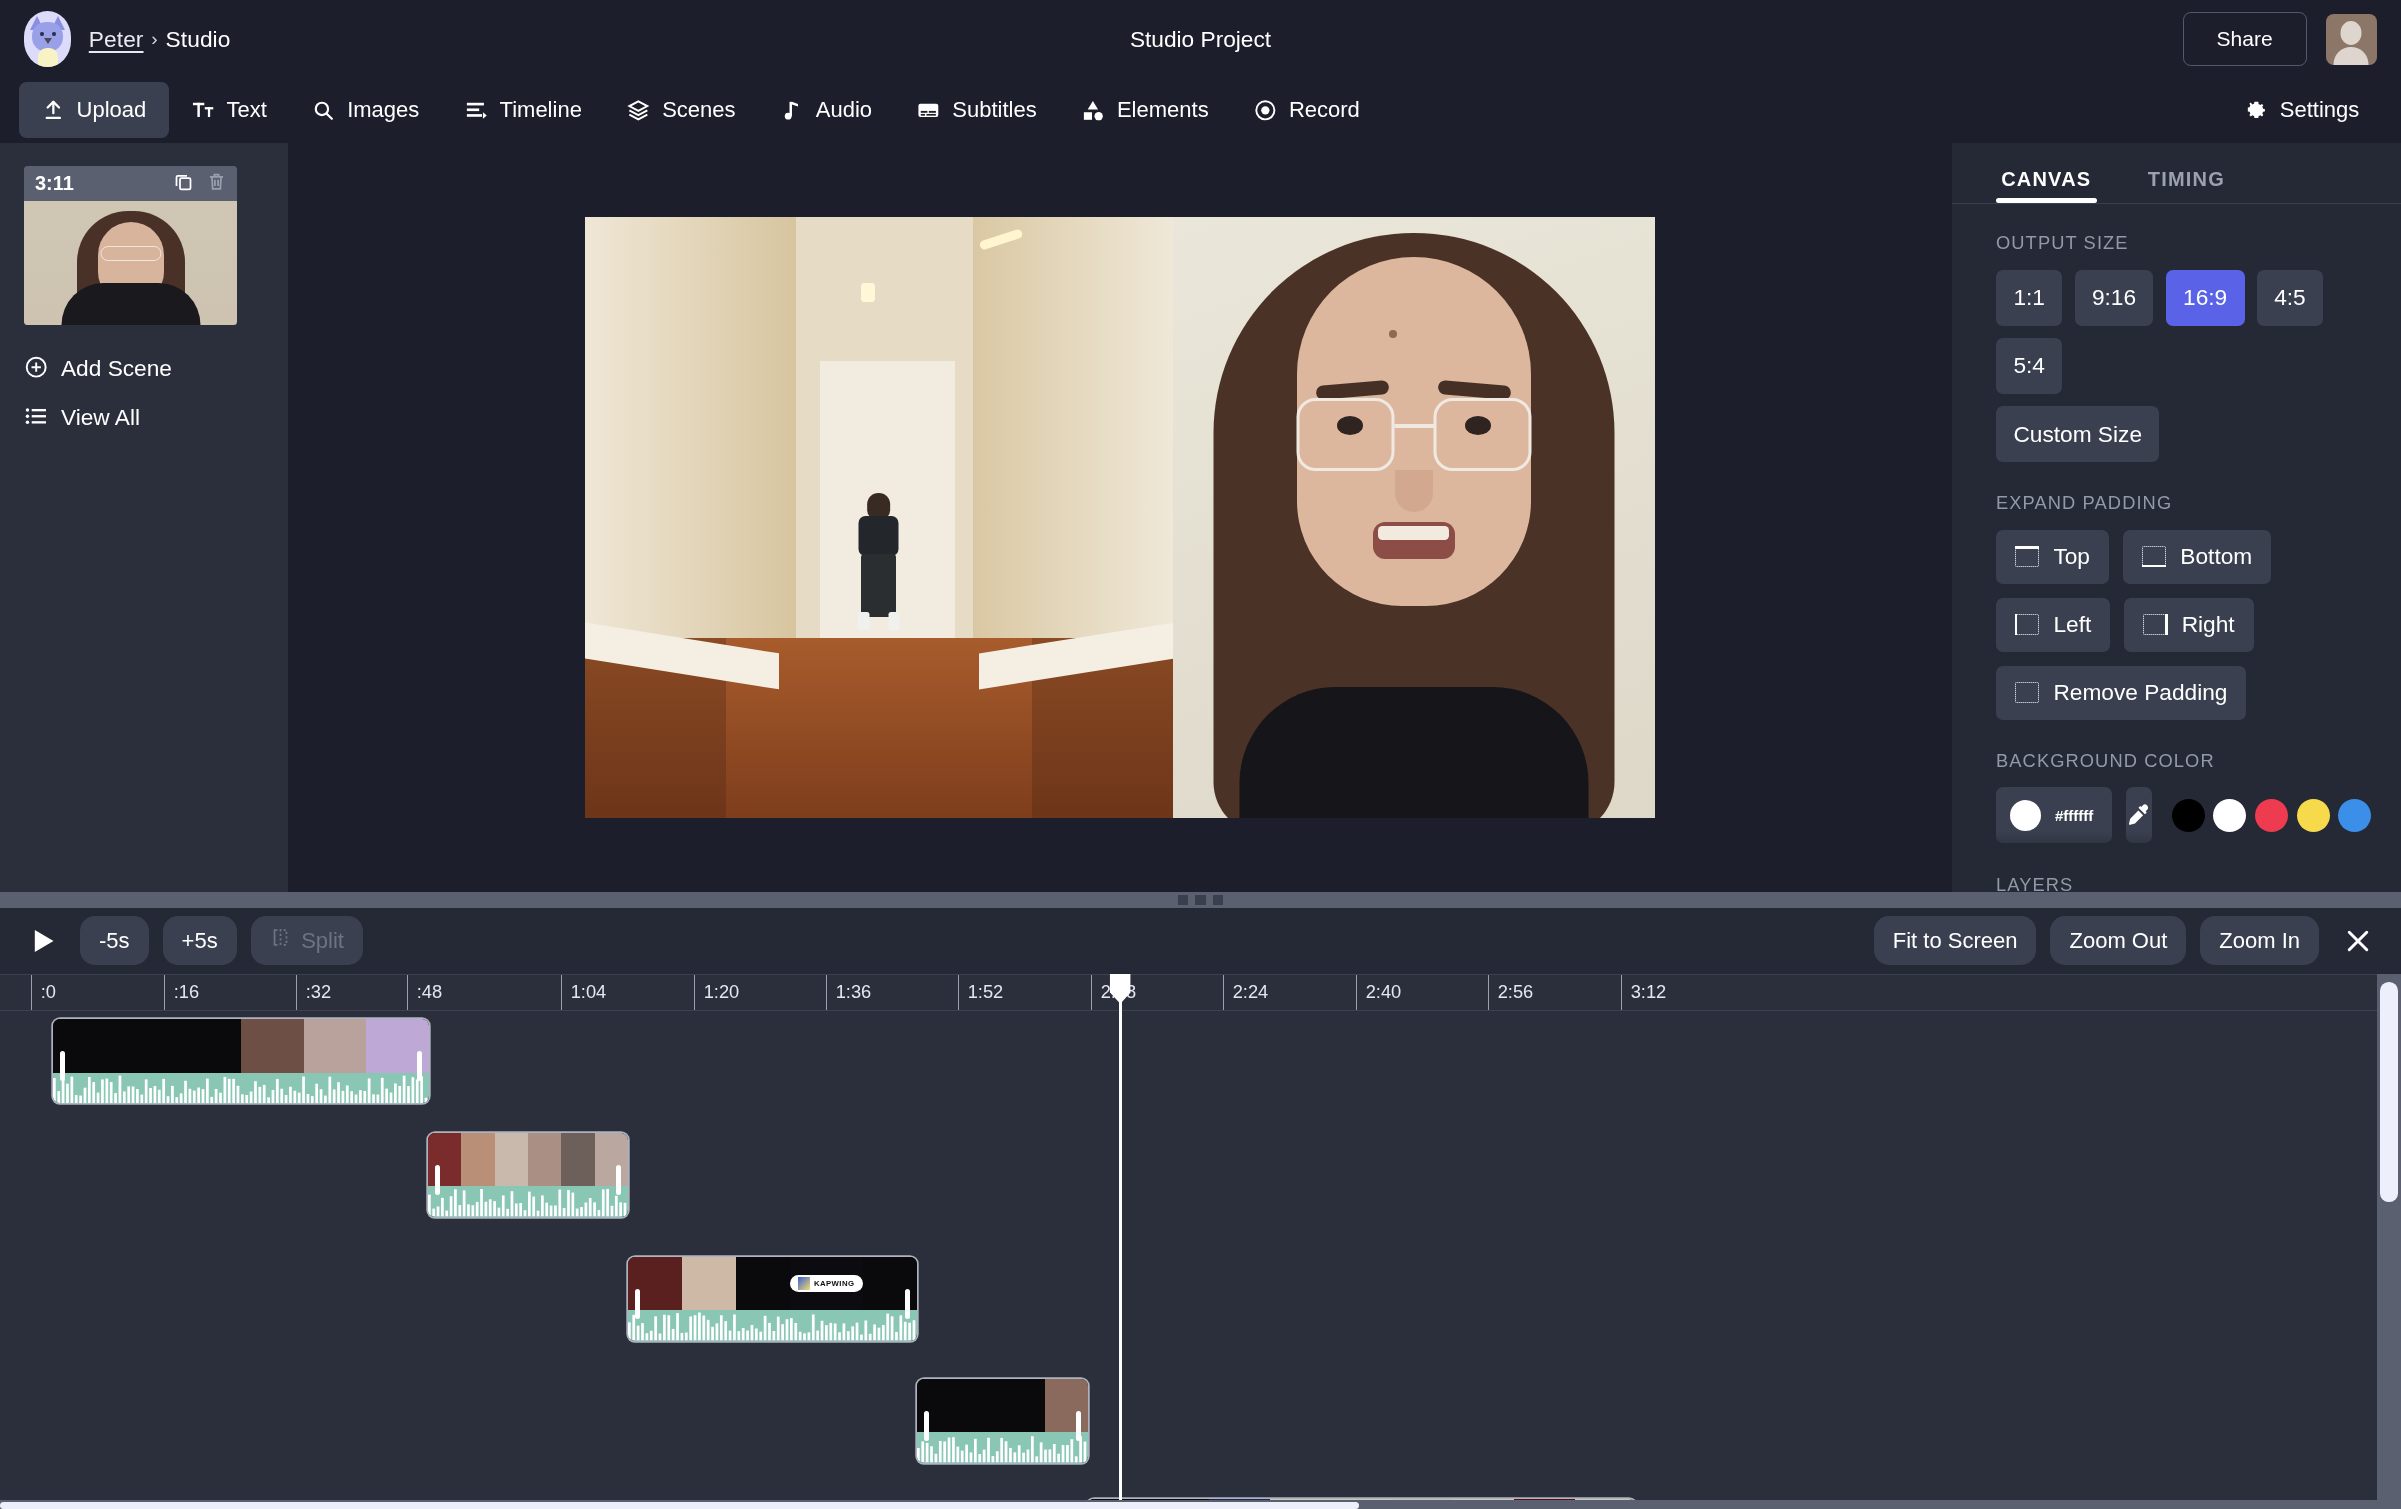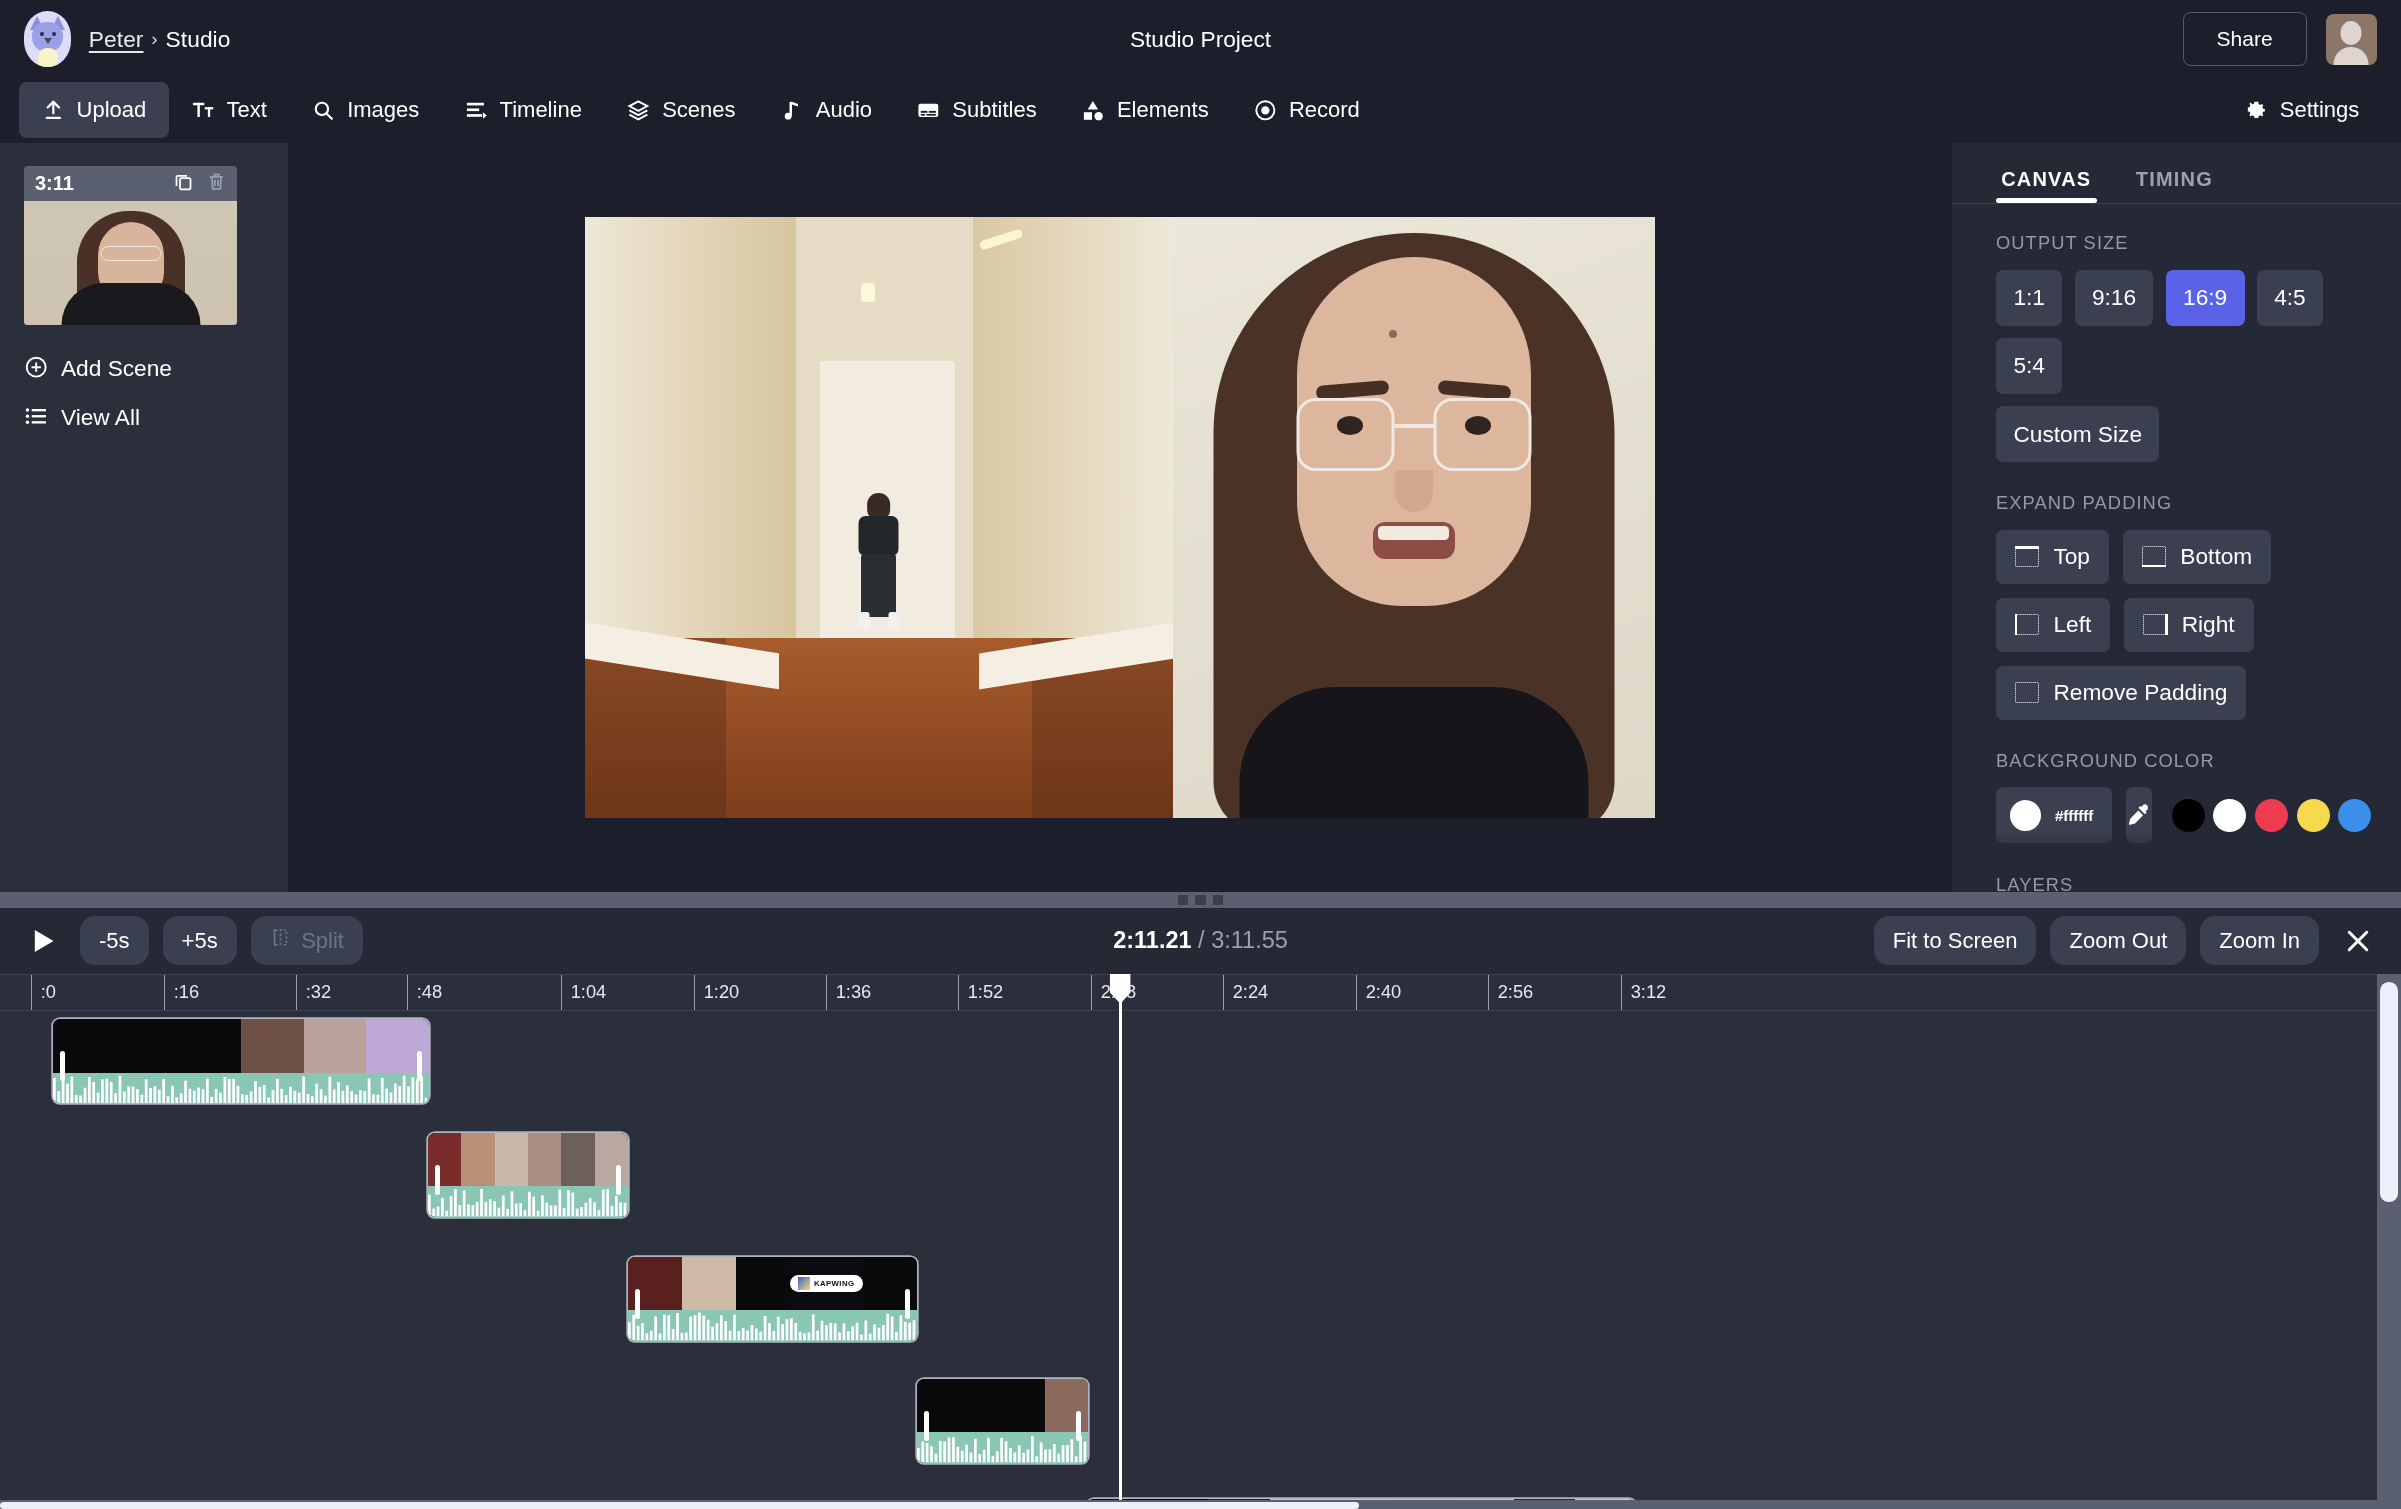--- a/index.html
+++ b/index.html
@@ -182,7 +182,7 @@
     width:450px; flex:0 0 450px; background:#252935; position:relative; overflow:hidden;
     border-left:0.9px solid #1c1f2b;
   }
-  .props-tabs { display:flex; gap:4px; padding:0 44px; height:61px; align-items:flex-end; border-bottom:0.9px solid #3a3f4d; }
+  .props-tabs { display:flex; gap:16px; padding:0 44px; height:61px; align-items:flex-end; border-bottom:0.9px solid #3a3f4d; }
   .props-tab {
     font-size:20px; letter-spacing:1.2px; font-weight:bold; color:#9ba1b0;
     padding:0 5.2px 12.2px 5.2px; cursor:pointer; position:relative; background:none; border:none;

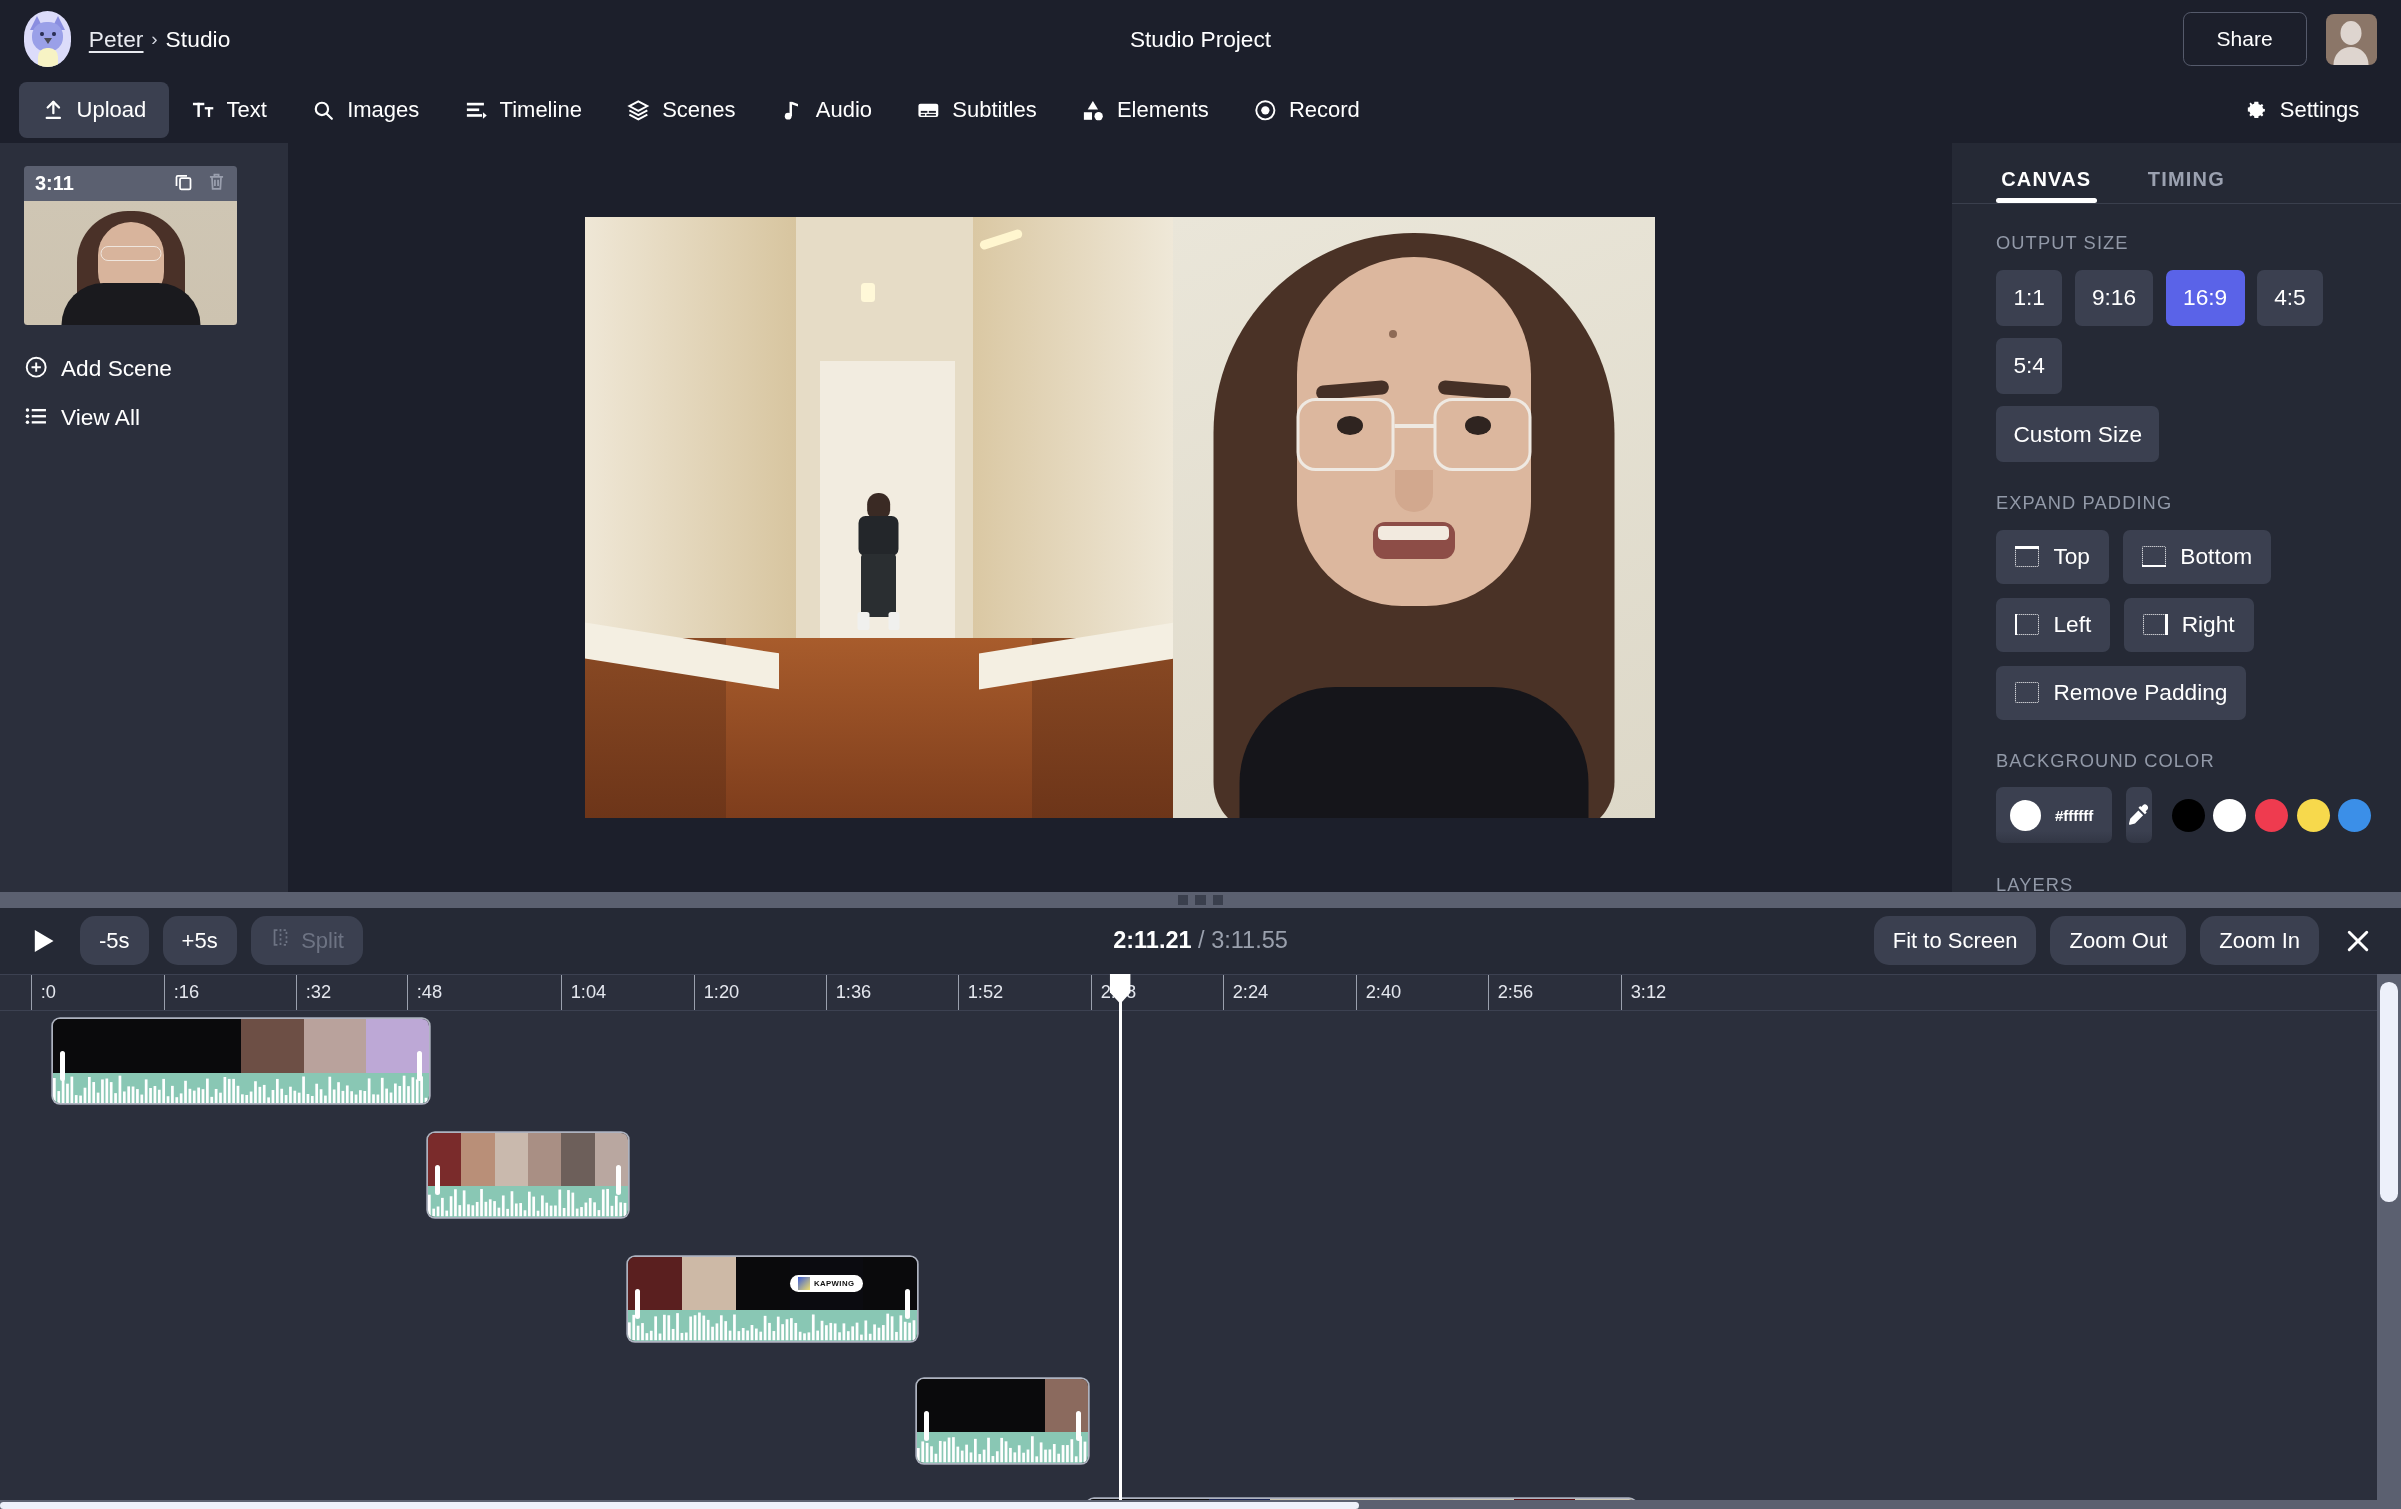--- a/index.html
+++ b/index.html
@@ -649,11 +649,6 @@
       </button>
     </div>
 
-    <div class="tl-time">
-      <b>2:11.21</b>
-      <span>/</span>
-      <span>3:11.55</span>
-    </div>
 
     <div class="tl-right">
       <button class="tl-btn">Fit to Screen</button>

